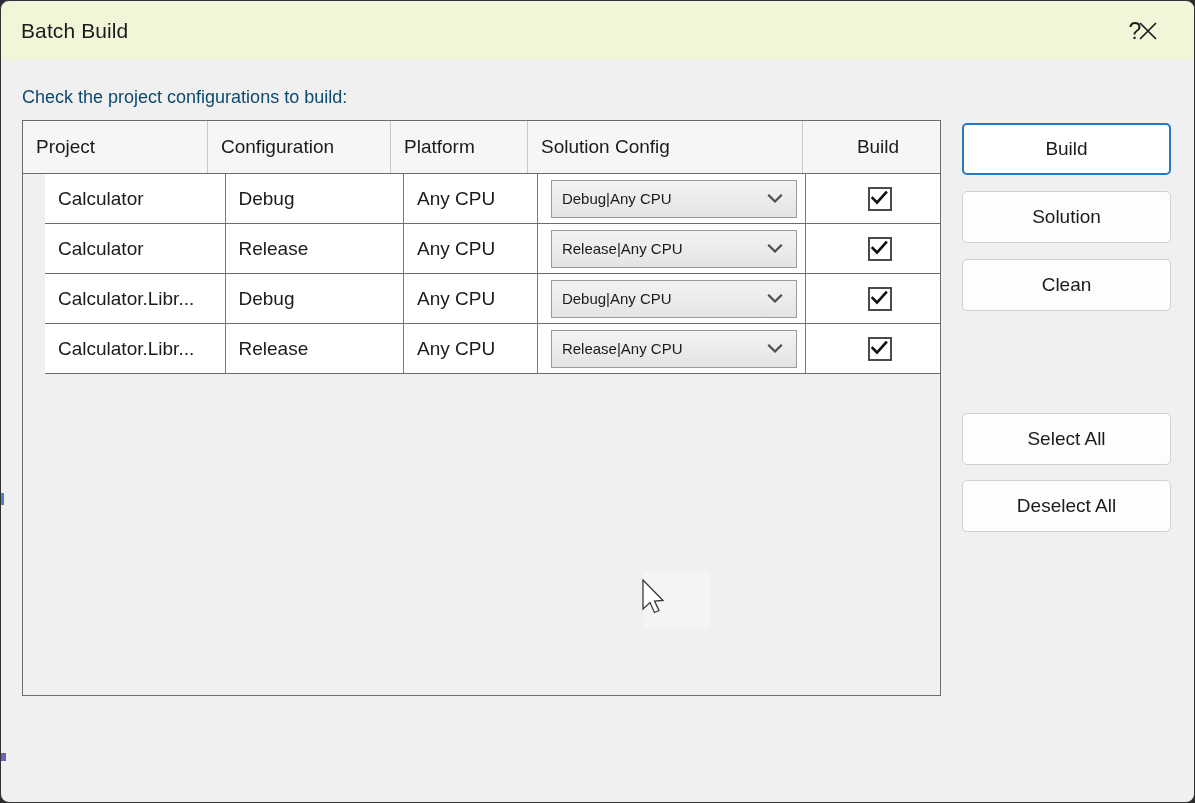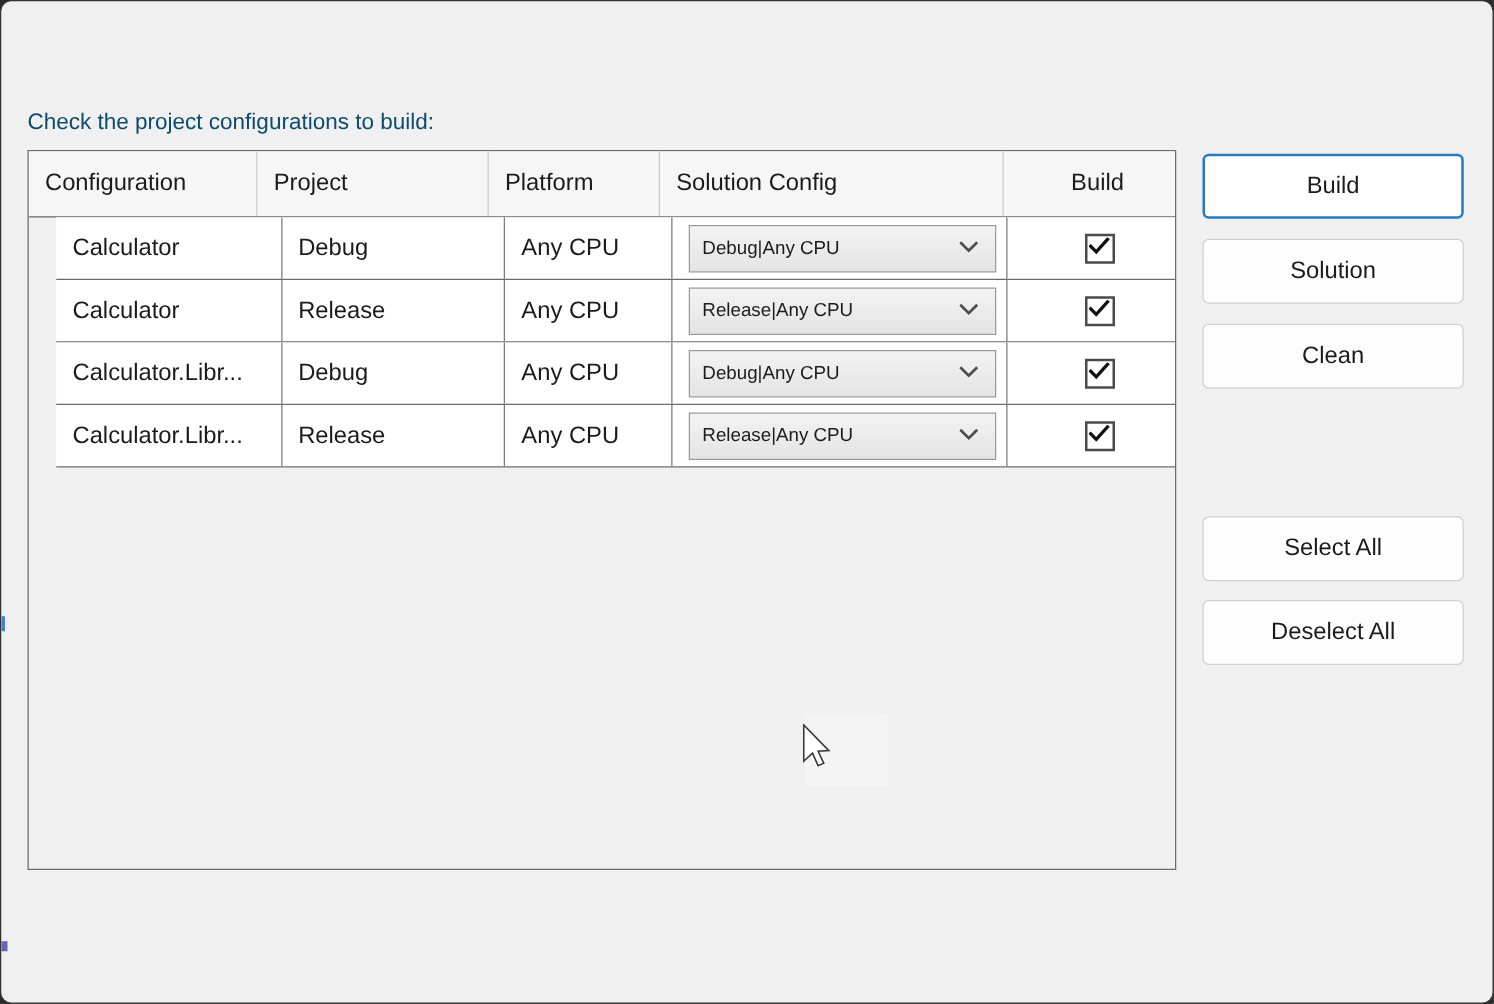--- a/index.html
+++ b/index.html
@@ -242,6 +242,21 @@
 
 <div id="window">
 
+  <div id="titlebar">
+    <div id="title-text">Batch Build</div>
+
+    <div id="help-btn" class="caption-btn">
+      <span class="glyph">?</span>
+    </div>
+
+    <div id="close-btn" class="caption-btn">
+      <span>
+        <svg width="24" height="24" viewBox="0 0 24 24">
+          <path d="M4 4 L20 20 M20 4 L4 20" stroke="#1b1b1b" stroke-width="1.7" fill="none"></path>
+        </svg>
+      </span>
+    </div>
+  </div>
 
   <div id="instruction">Check the project configurations to build:</div>
 

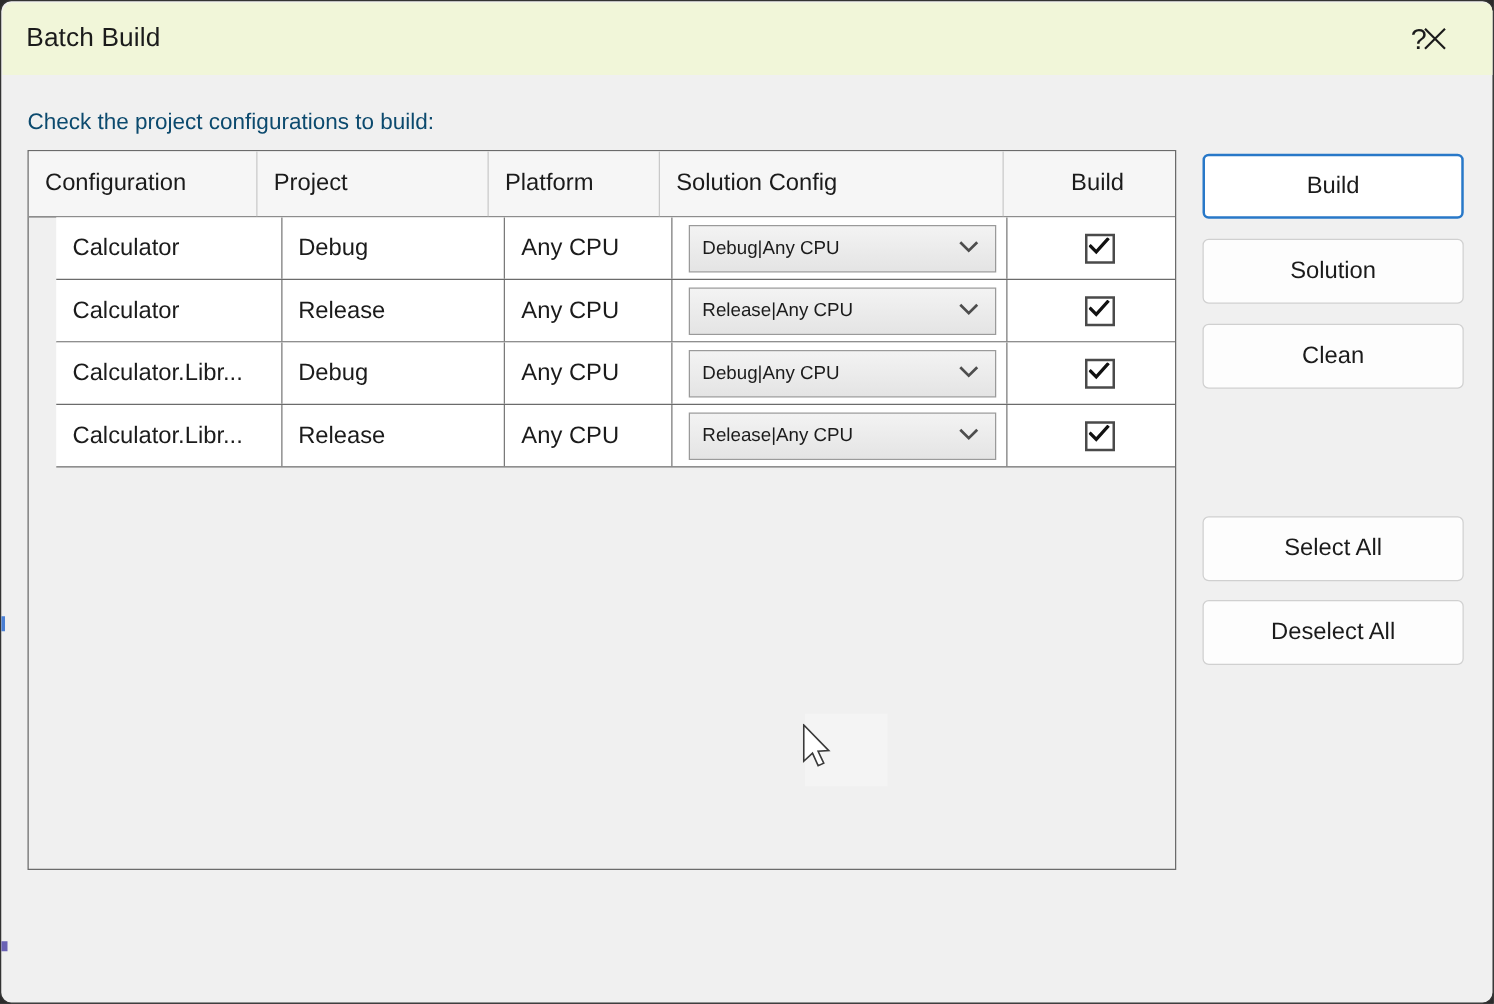--- a/index.html
+++ b/index.html
@@ -263,8 +263,8 @@
   <div id="grid">
 
     <div id="grid-header">
+      <div class="hcell c-project">Project</div>
       <div class="hcell c-config">Configuration</div>
-      <div class="hcell c-project">Project</div>
       <div class="hcell c-platform">Platform</div>
       <div class="hcell c-solution">Solution Config</div>
       <div class="hcell c-build">Build</div>

